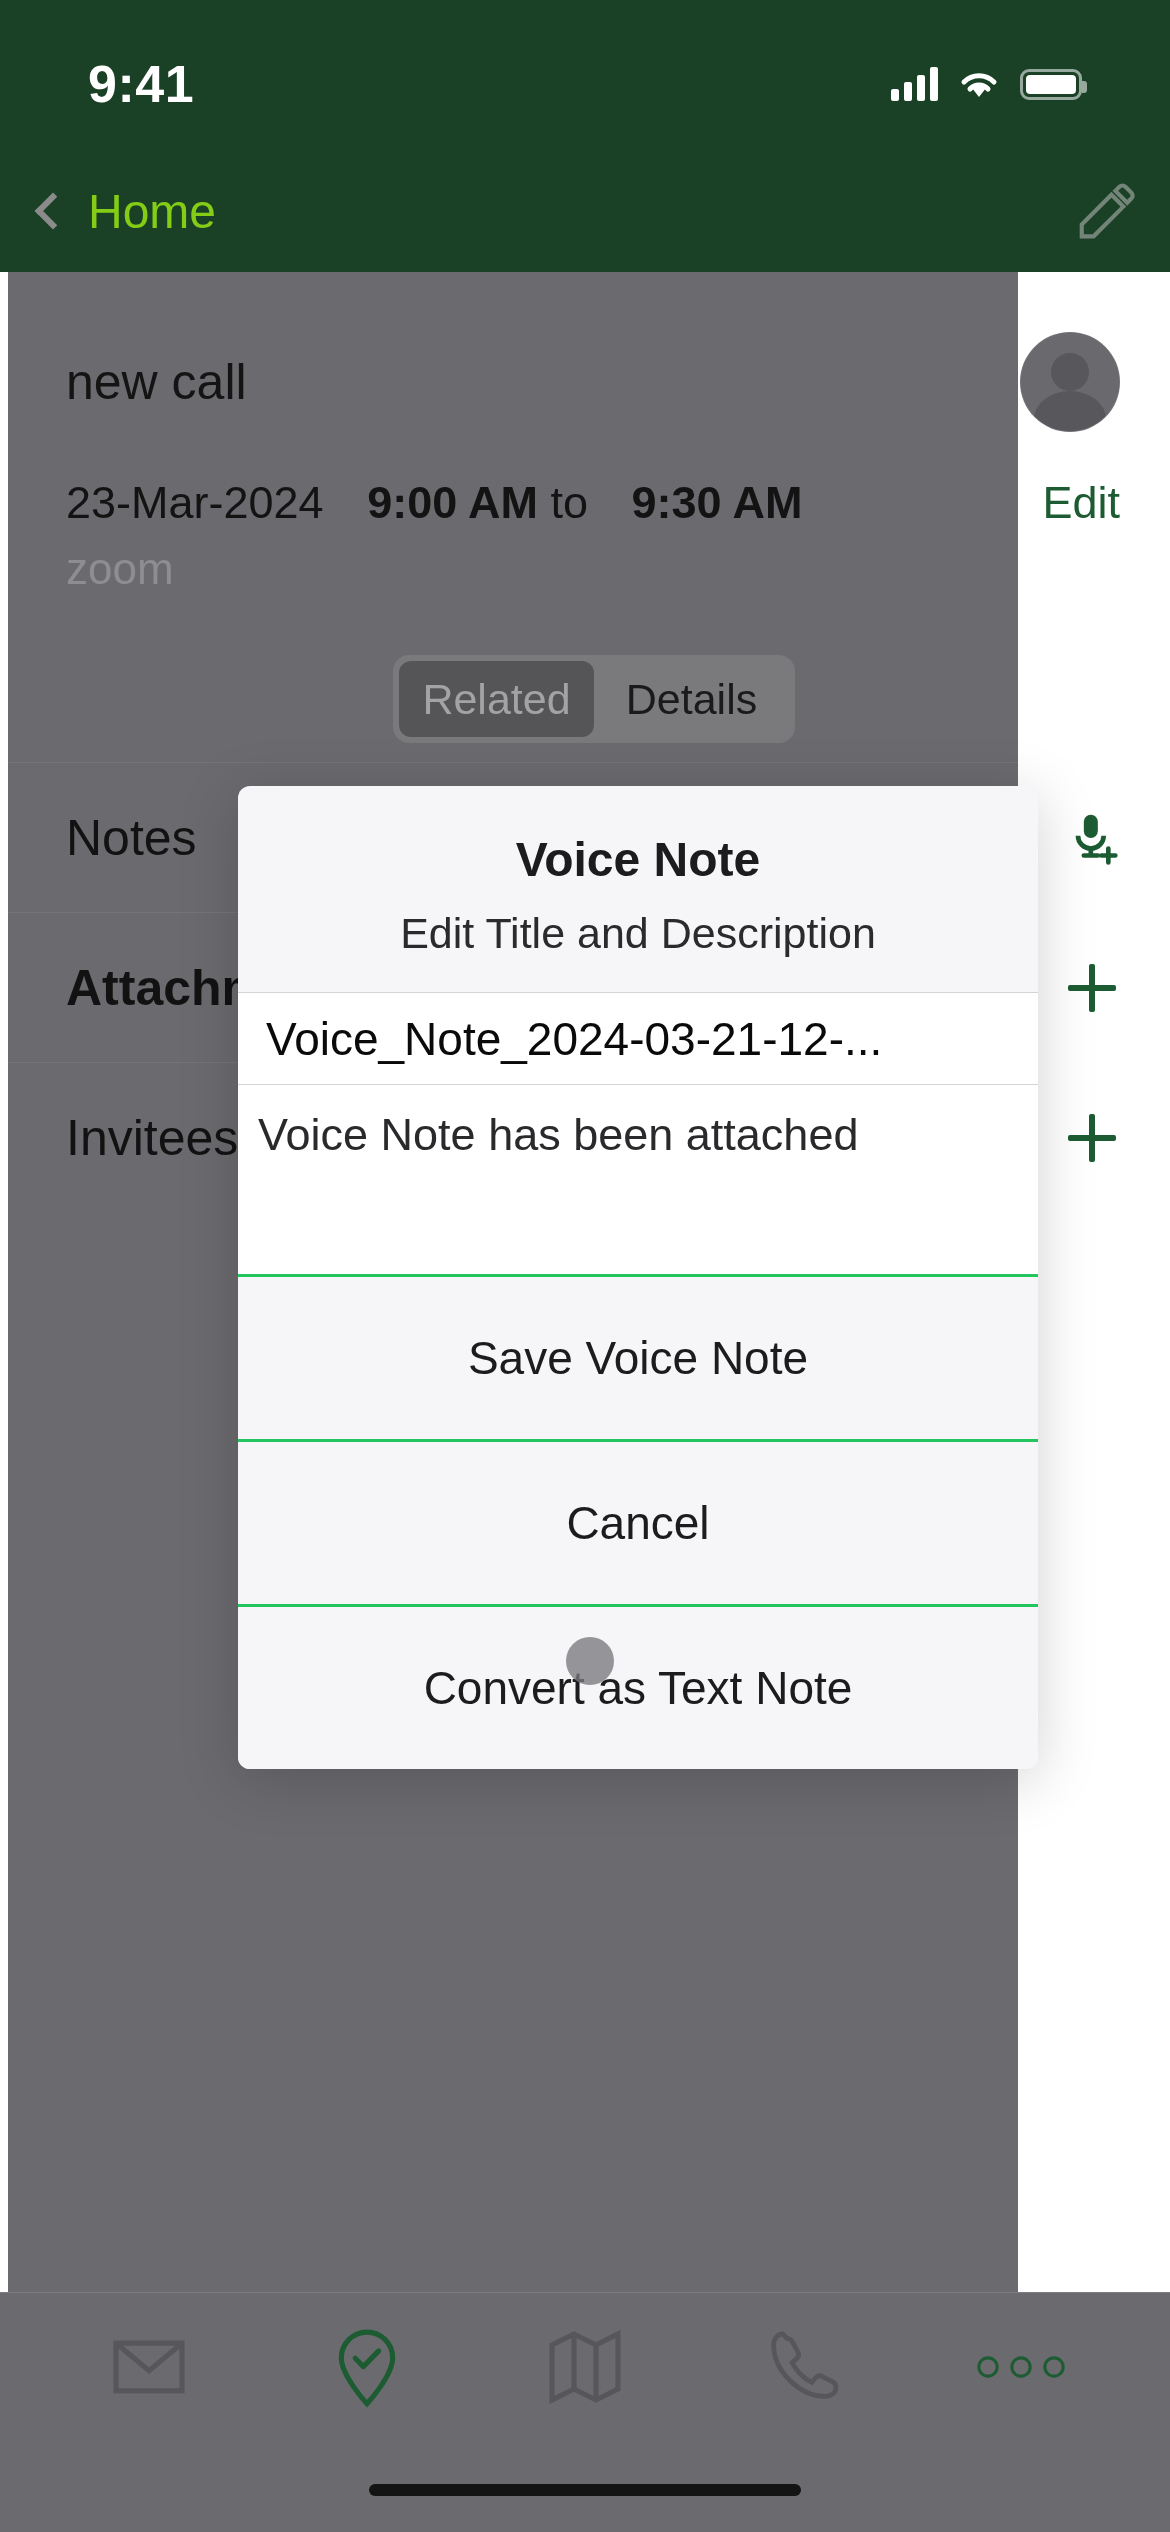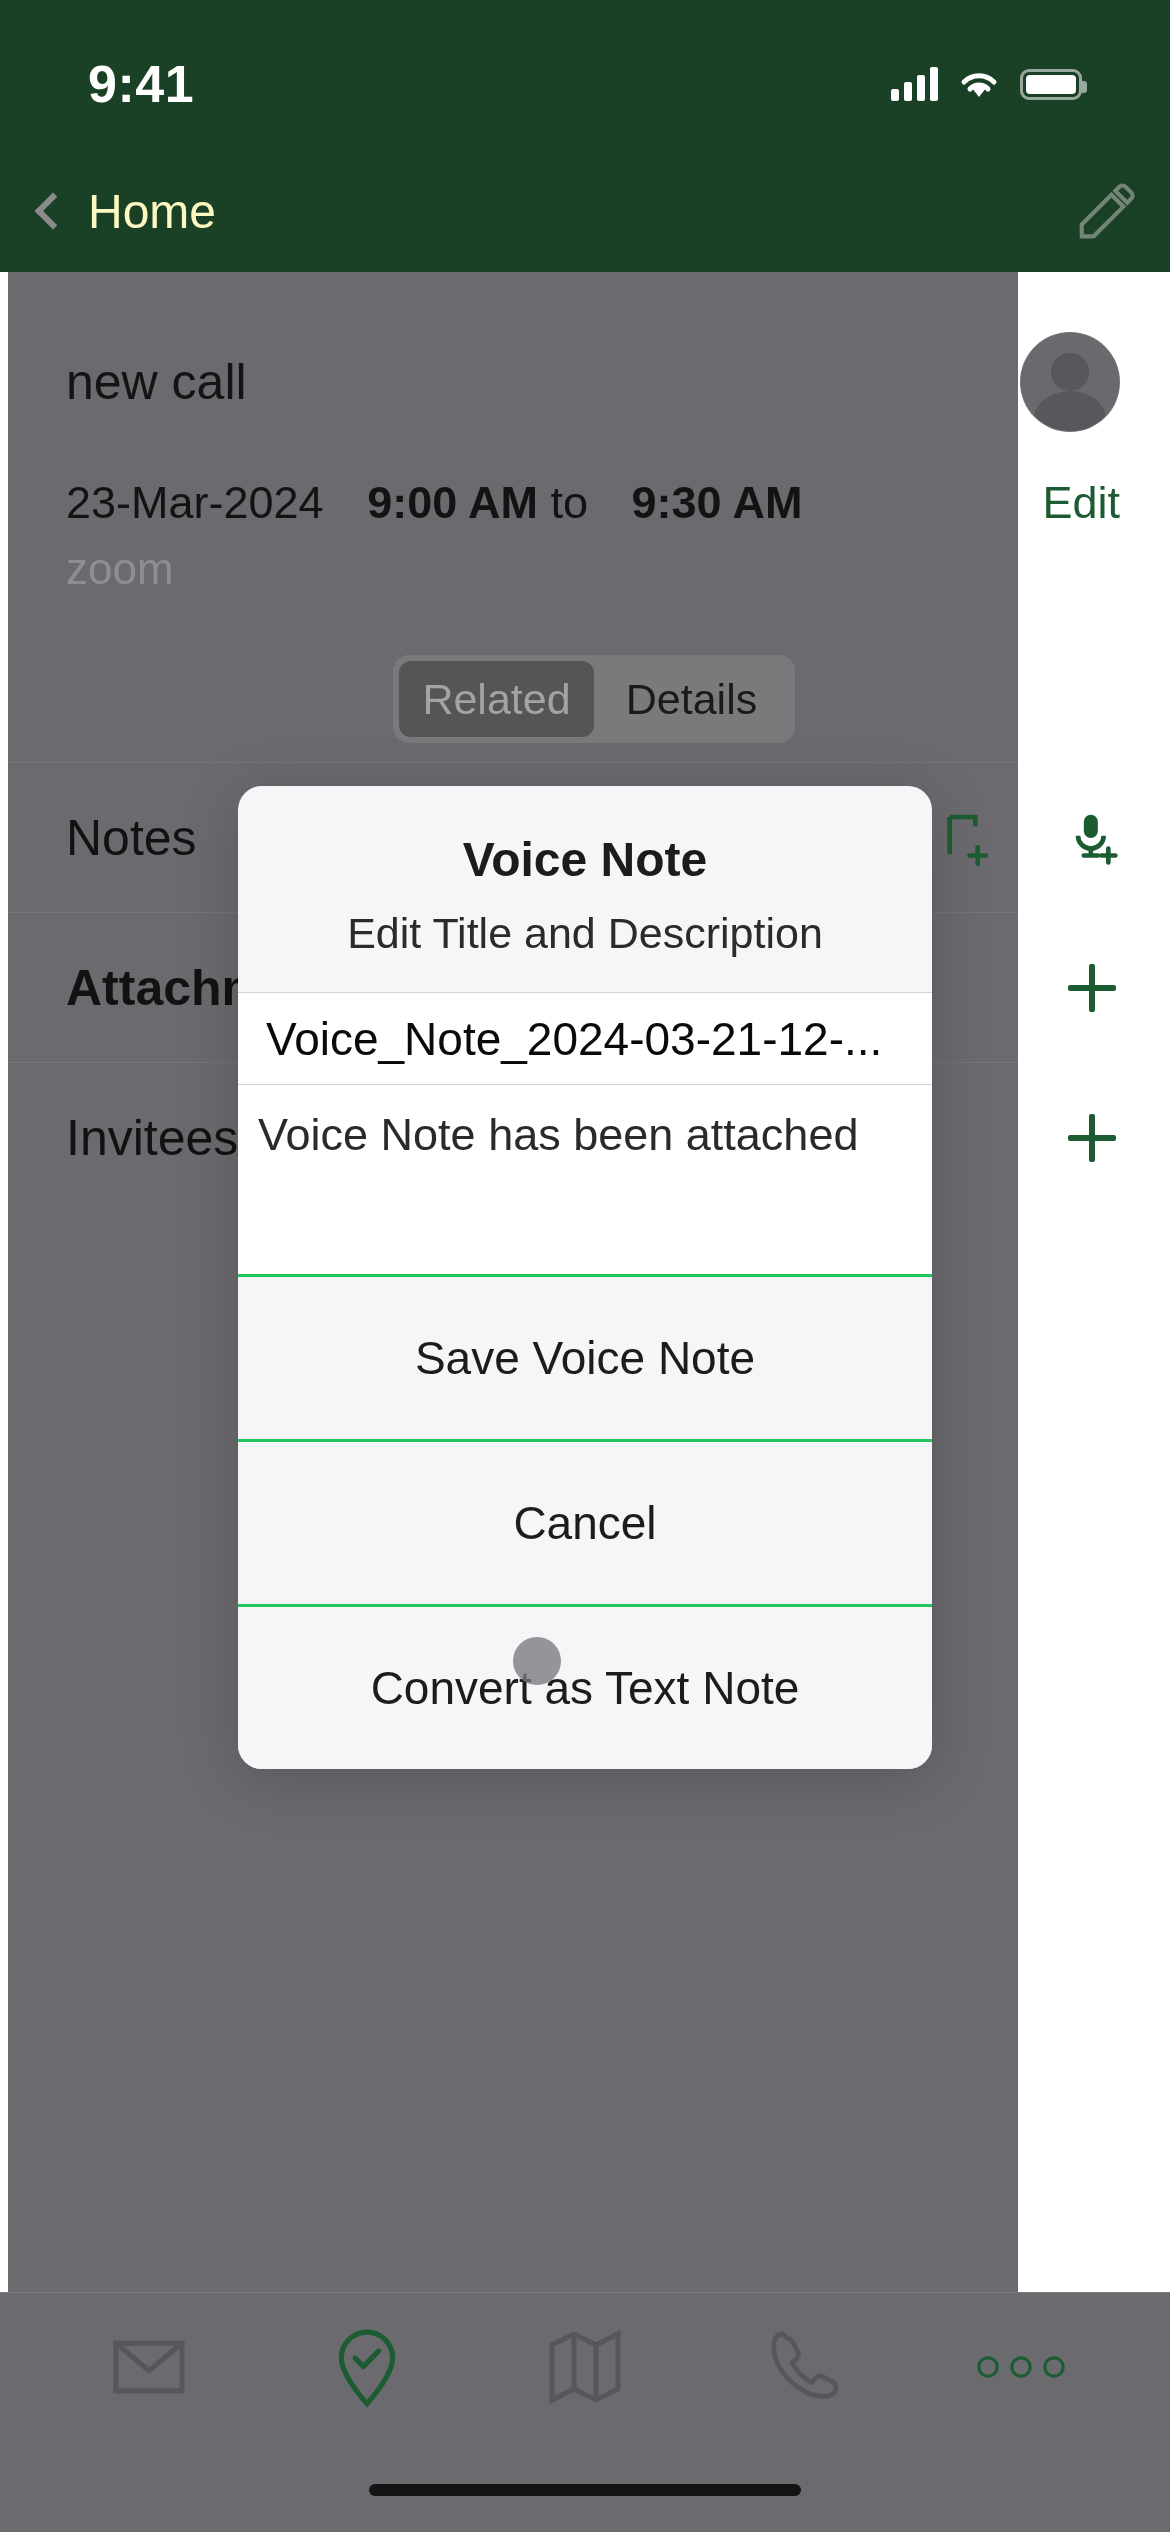--- a/index.html
+++ b/index.html
@@ -58,7 +58,7 @@
     border-left:6px solid #8b8b8b; border-bottom:6px solid #8b8b8b;
     transform:rotate(45deg); margin-left:14px;
   }
-  #nav-back-label { color:#fef9c3; font-size:48px; margin-left:12px; }
+  #nav-back-label { color:#84cc16; font-size:48px; margin-left:12px; }
   #pencil-icon { width:62px; height:62px; opacity:.55; }
 
   

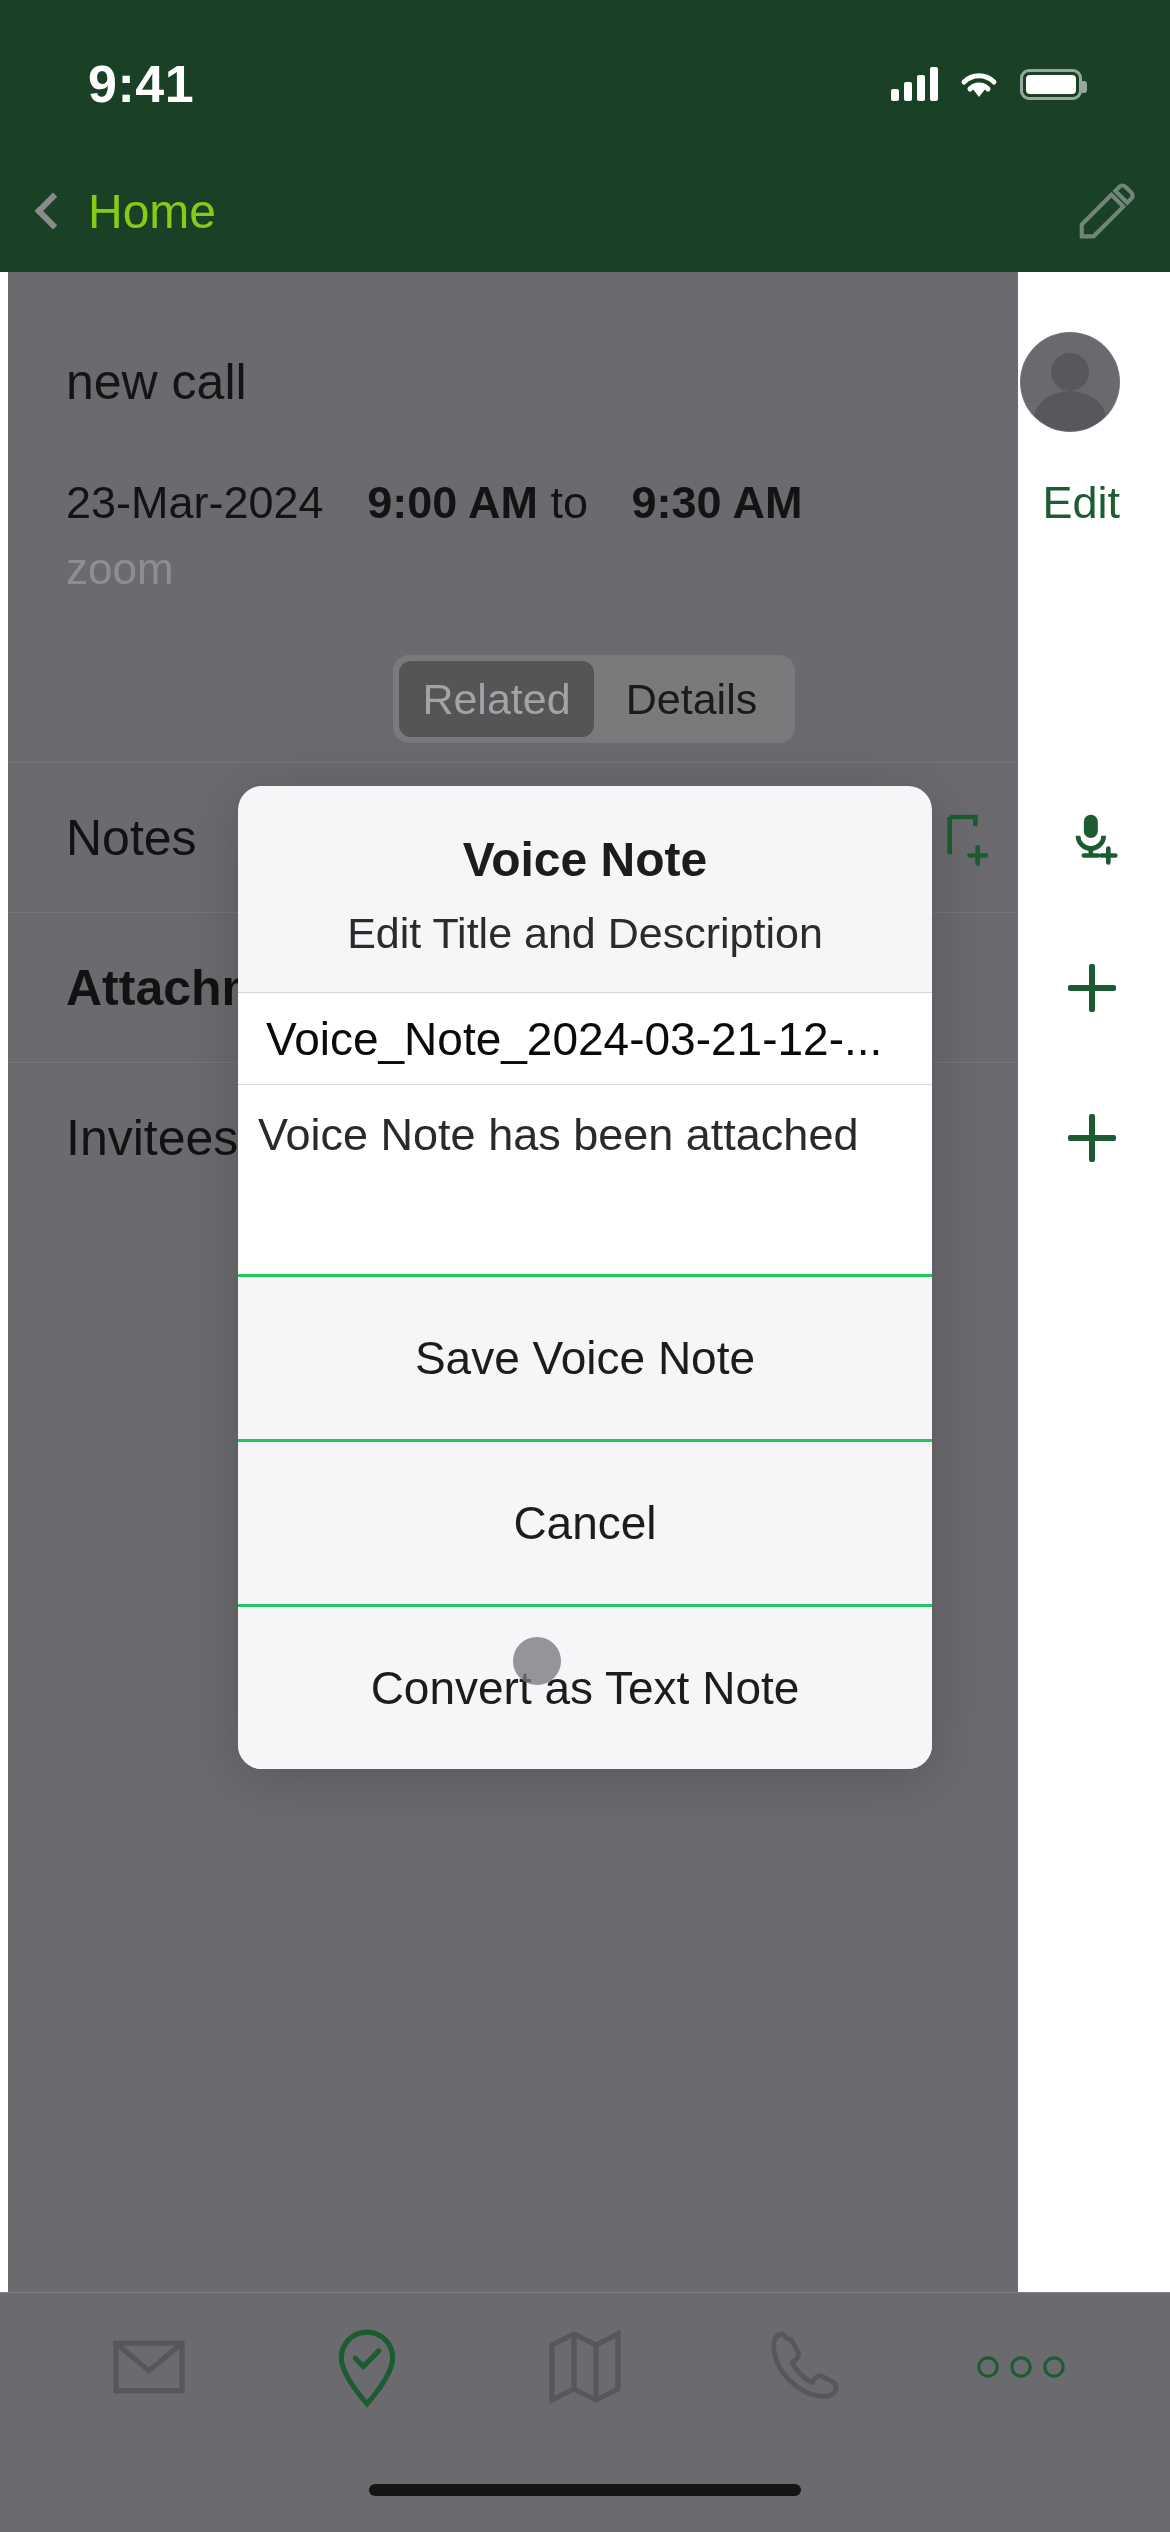--- a/index.html
+++ b/index.html
@@ -160,9 +160,9 @@
   }
   #dialog {
     position:absolute; top:786px; left:238px;
-    width:694px;
+    width:800px;
     background:#f6f6f8;
-    border-radius:24px;
+    border-radius:12px;
     overflow:hidden;
     box-shadow:0 10px 60px rgba(0,0,0,.18);
   }

